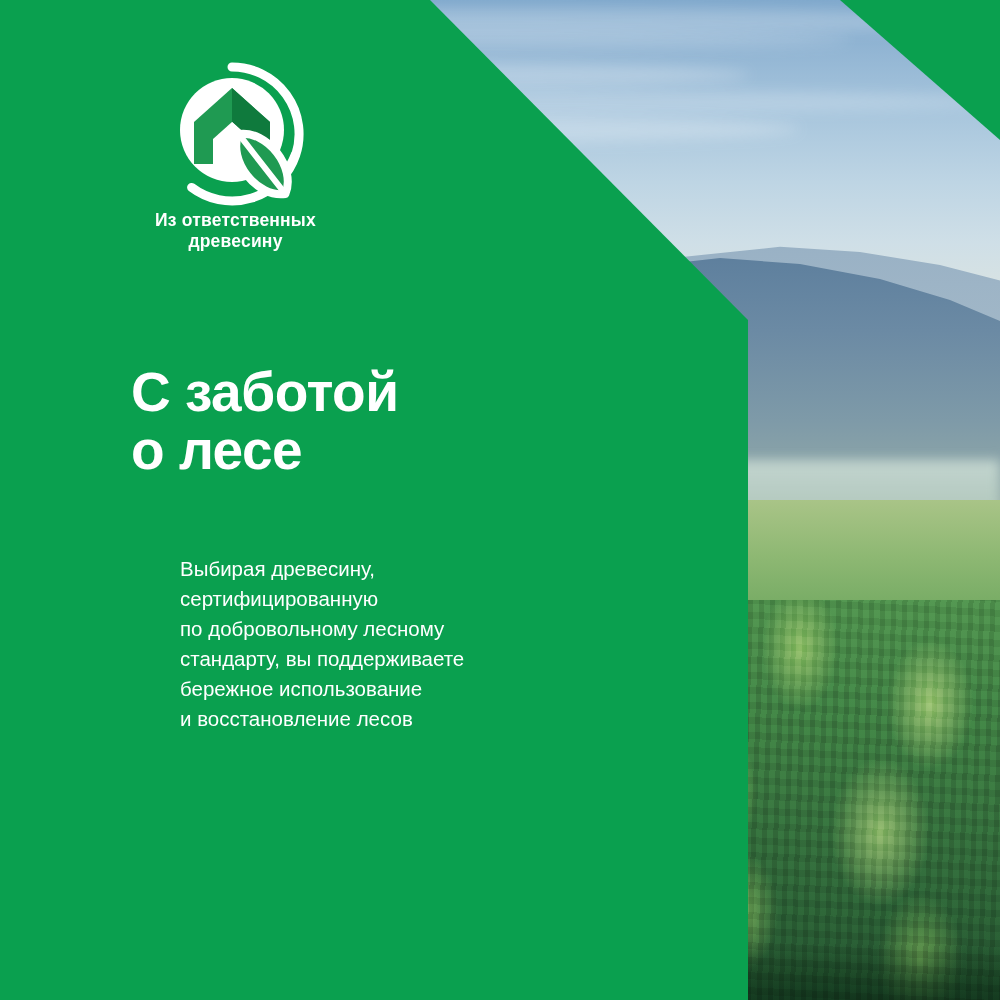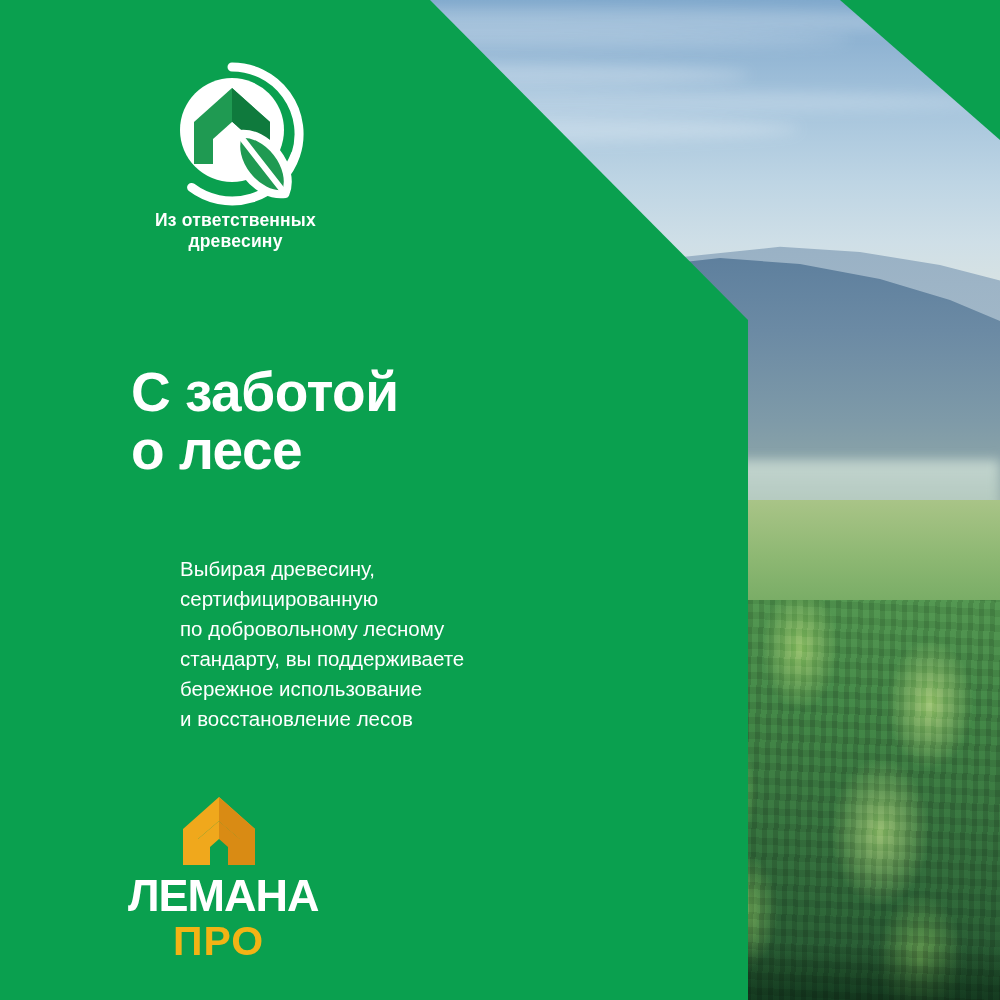--- a/index.html
+++ b/index.html
@@ -242,21 +242,6 @@
 бережное использование
 и восстановление лесов</p>
 
-    <div class="brand">
-      <svg class="brand-house" viewBox="0 0 78 72">
-
-        <path d="M39 2 L75 34 L75 70 L60 70 L60 44 L39 26 L18 44 L18 70 L3 70 L3 34 Z" fill="#f0a81c"></path>
-
-        <path d="M39 2 L75 34 L75 70 L60 70 L60 44 L39 26 Z" fill="#d98b14"></path>
-
-        <path d="M39 26 L60 44 L60 70 L39 70 Z" fill="#d98b14"></path>
-        <path d="M18 44 L39 26 L39 70 L18 70 Z" fill="#f0a81c"></path>
-
-        <path d="M30 52 L39 44 L48 52 L48 70 L30 70 Z" fill="#0aa04f"></path>
-      </svg>
-      <div class="brand-name">ЛЕМАНА</div>
-      <div class="brand-sub">ПРО</div>
-    </div>
 
   </div>
 </div>

